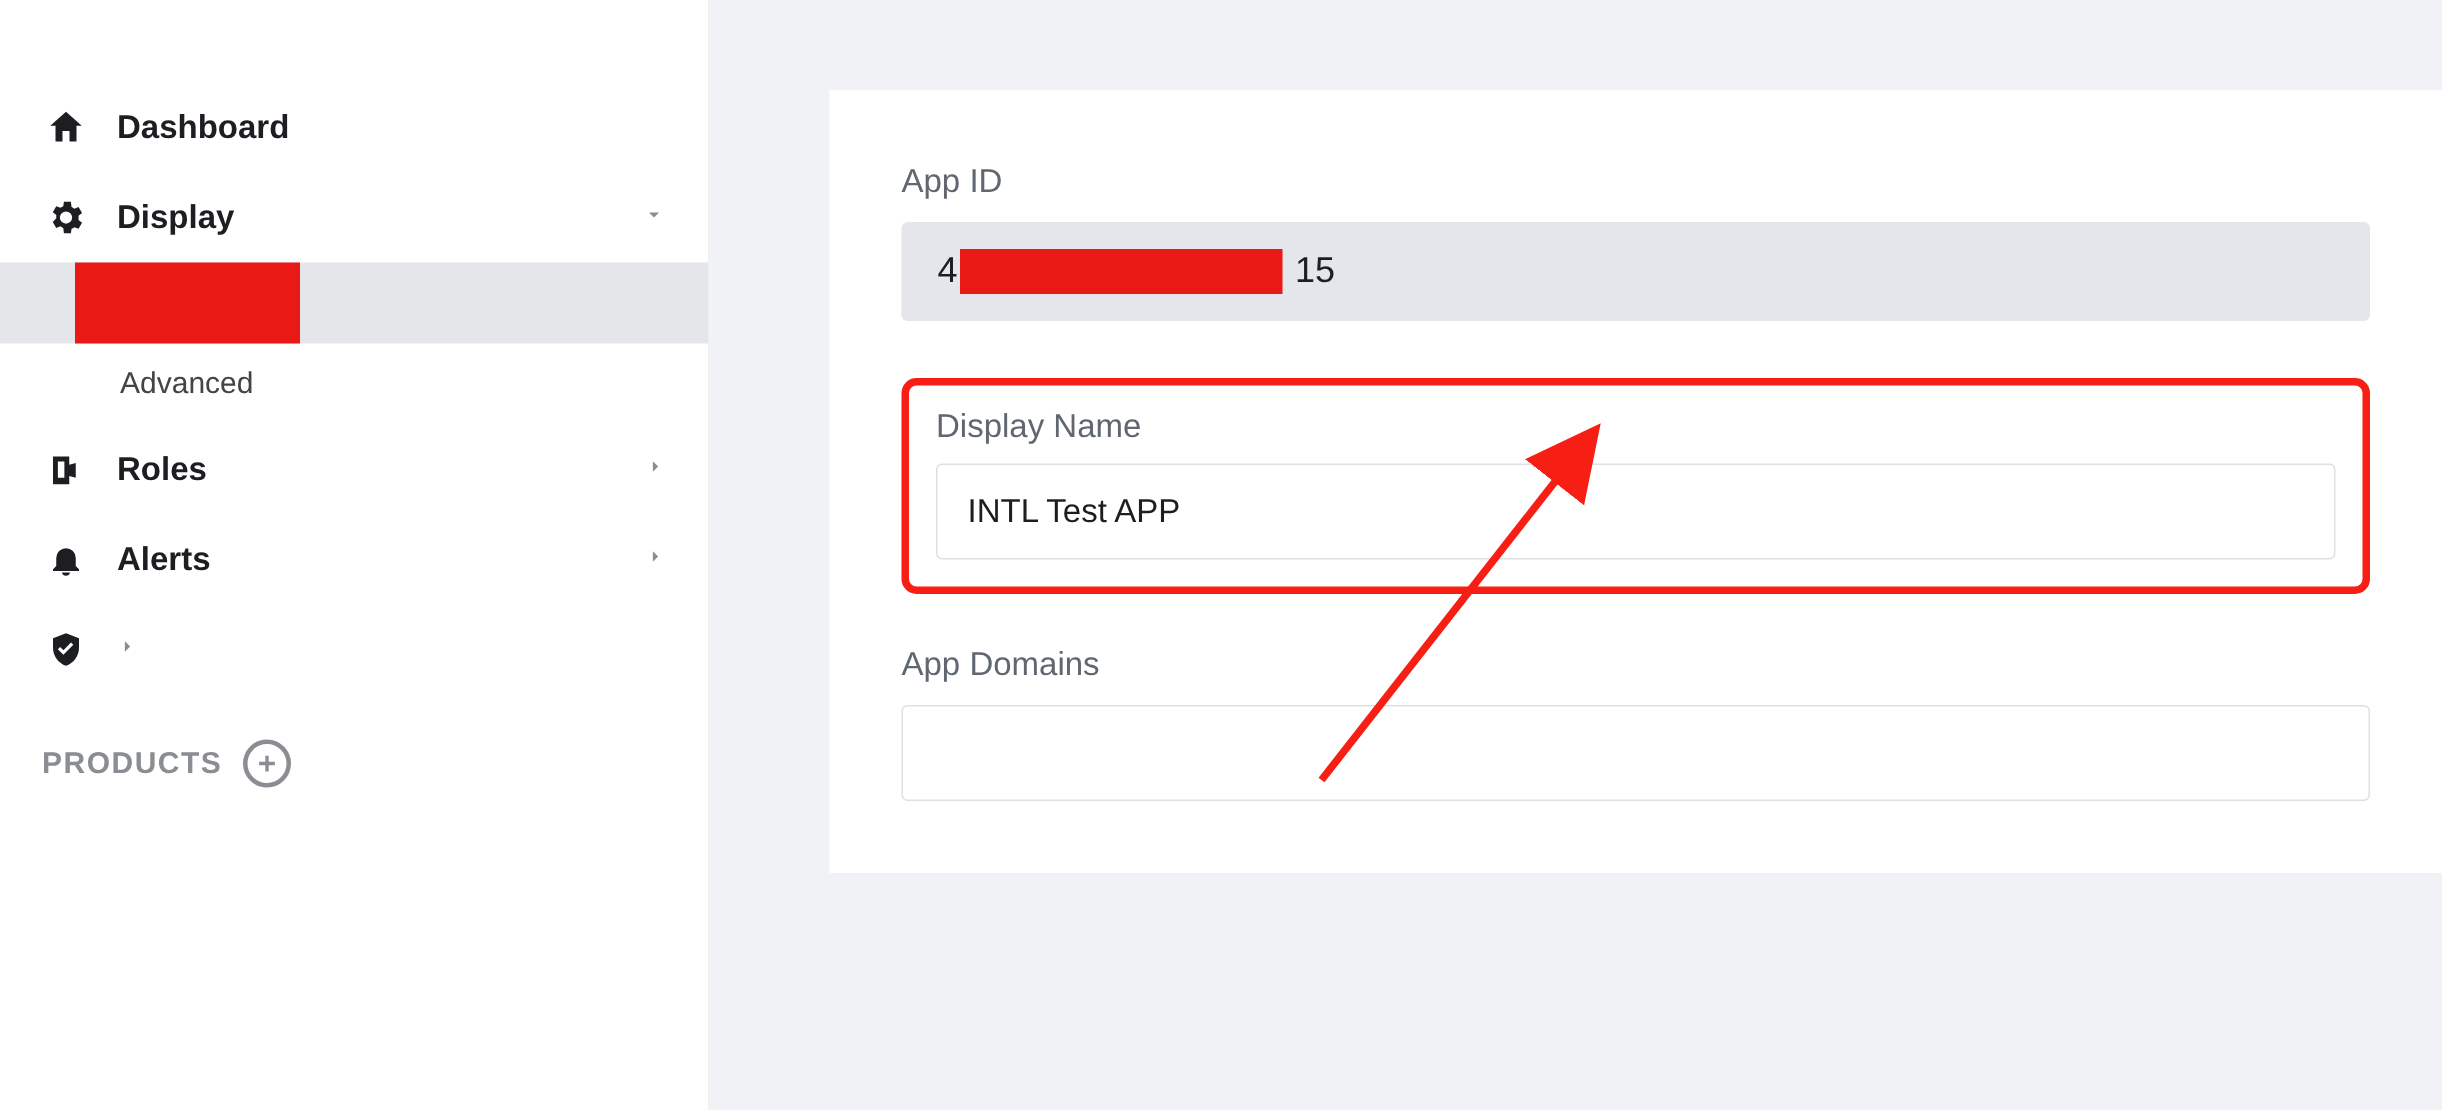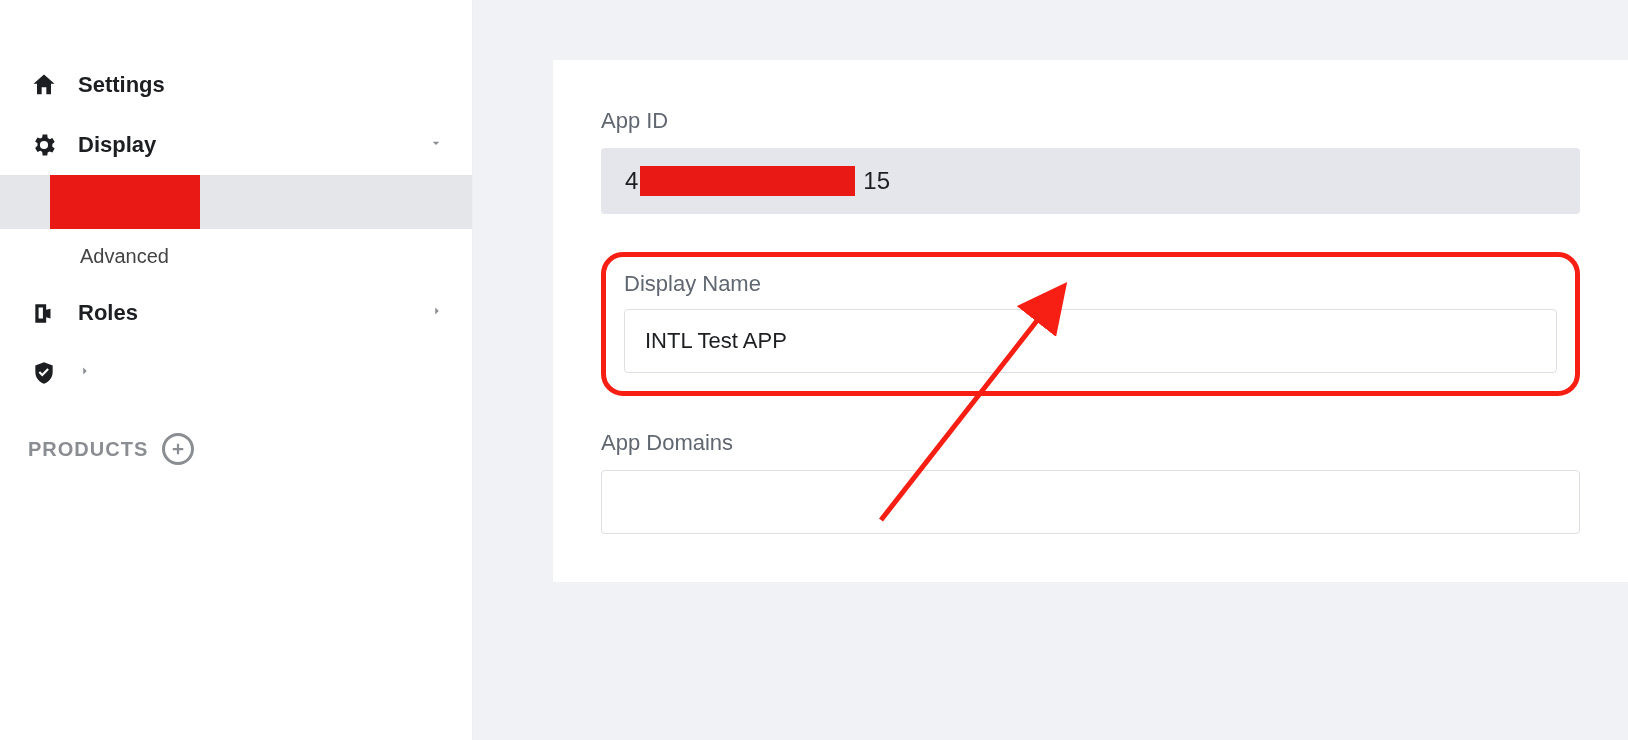--- a/index.html
+++ b/index.html
@@ -170,7 +170,7 @@
           <path d="M12 3l9 8h-3v9h-4v-6h-4v6H6v-9H3l9-8z"></path>
         </svg>
     </span>
-    <span class="label">Settings</span>
+    <span class="label">Dashboard</span>
   </div>
 
   <div class="nav-item">

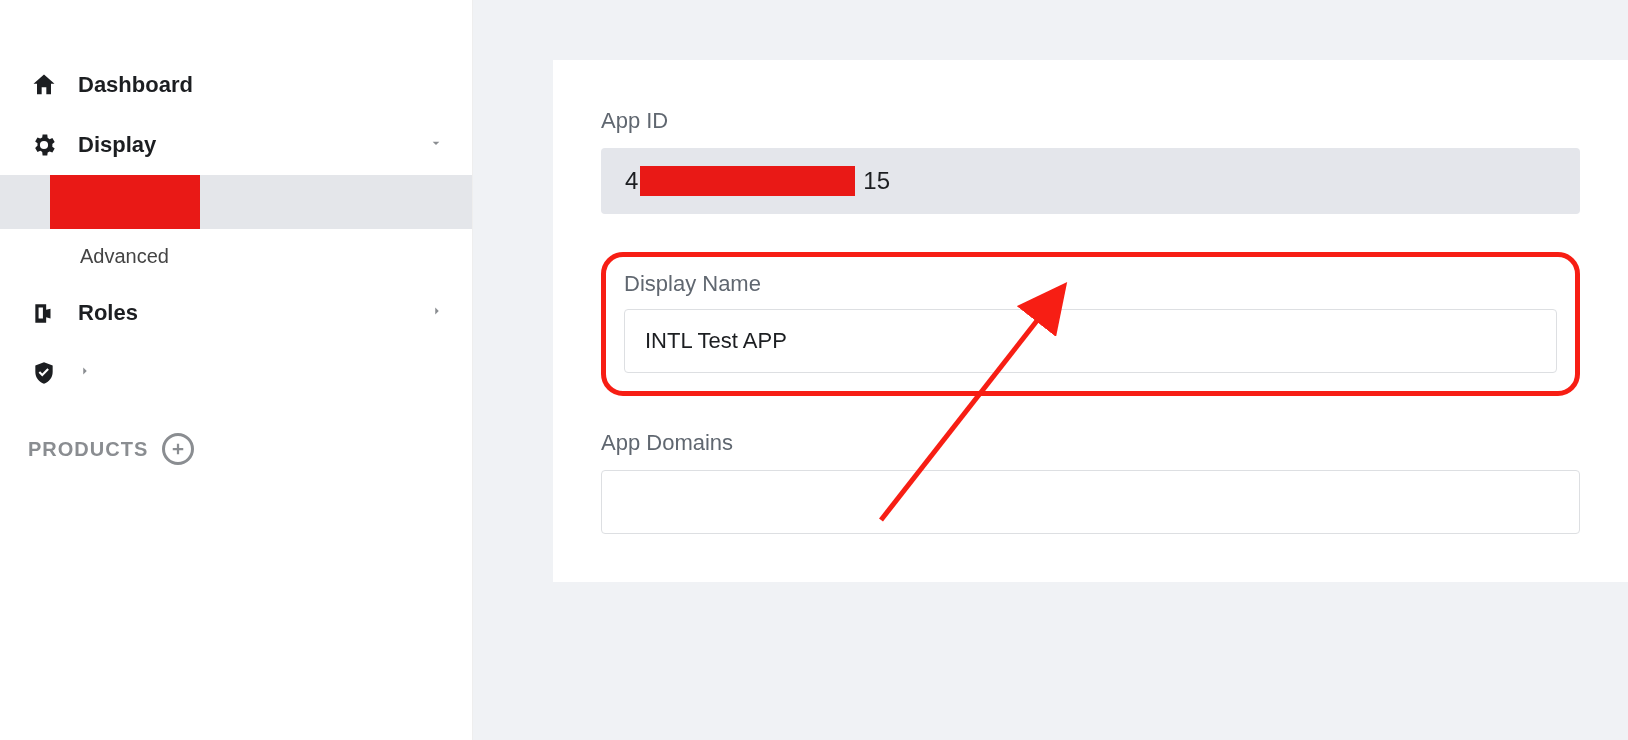--- a/index.html
+++ b/index.html
@@ -142,7 +142,7 @@
 
     .highlight-box {
       border: 5px solid #f71e14;
-      border-radius: 22px;
+      border-radius: 10px;
       padding: 14px 18px 18px 18px;
       margin-bottom: 34px;
     }

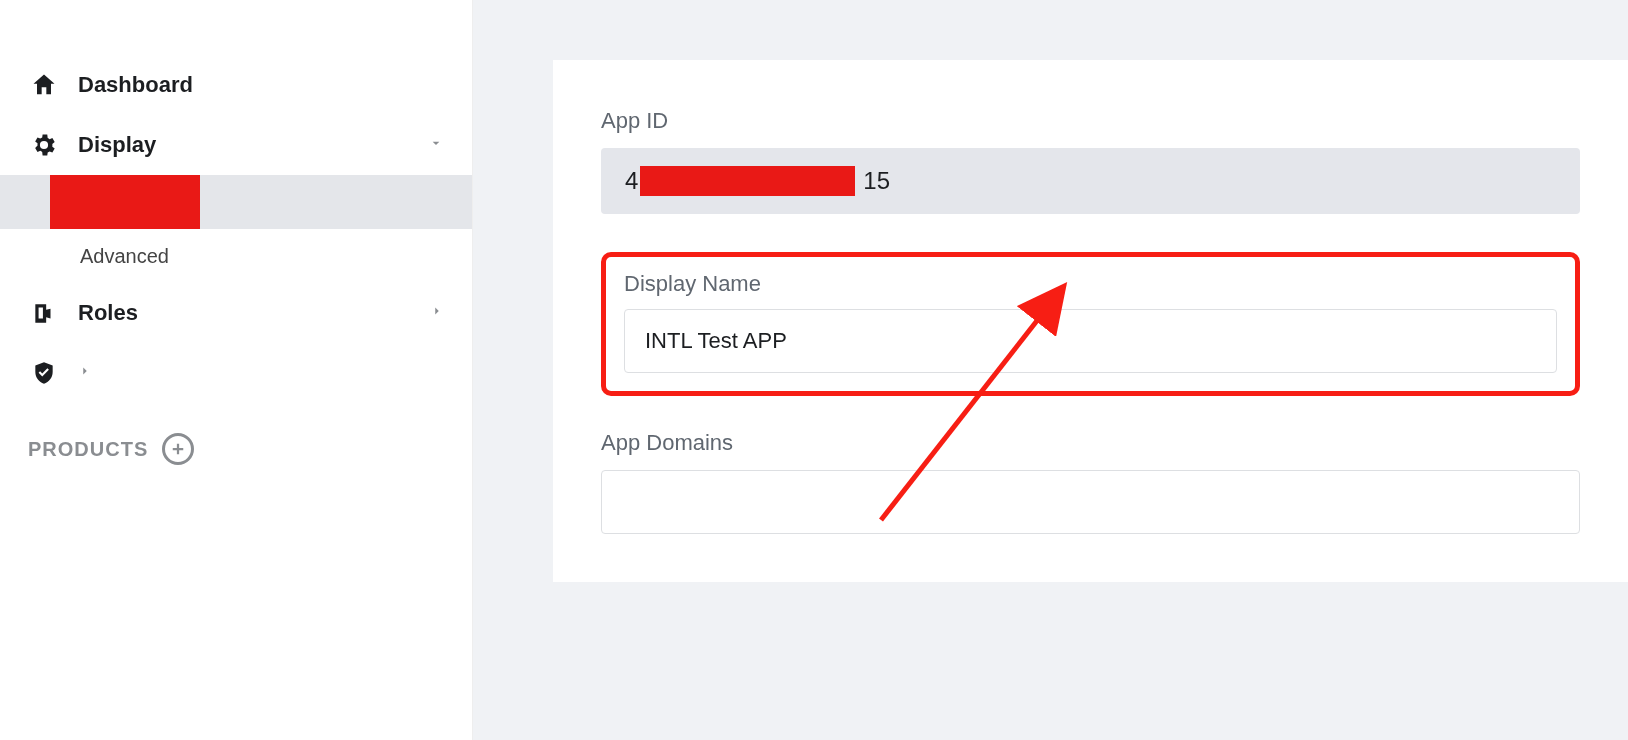--- a/index.html
+++ b/index.html
@@ -209,6 +209,19 @@
     </span>
   </div>
 
+  <div class="nav-item">
+    <span class="icon">
+      <svg width="26" height="26" viewBox="0 0 24 24" fill="#1c1e21">
+          <path d="M12 22a2.5 2.5 0 002.45-2h-4.9A2.5 2.5 0 0012 22zm6-6V11a6 6 0 10-12 0v5l-2 2v1h16v-1l-2-2z"></path>
+        </svg>
+    </span>
+    <span class="label">Alerts</span>
+    <span class="chevron">
+      <svg width="14" height="14" viewBox="0 0 24 24" fill="#8a8d91">
+          <path d="M9 6l6 6-6 6z"></path>
+        </svg>
+    </span>
+  </div>
 
   <div class="nav-item">
     <span class="icon">

